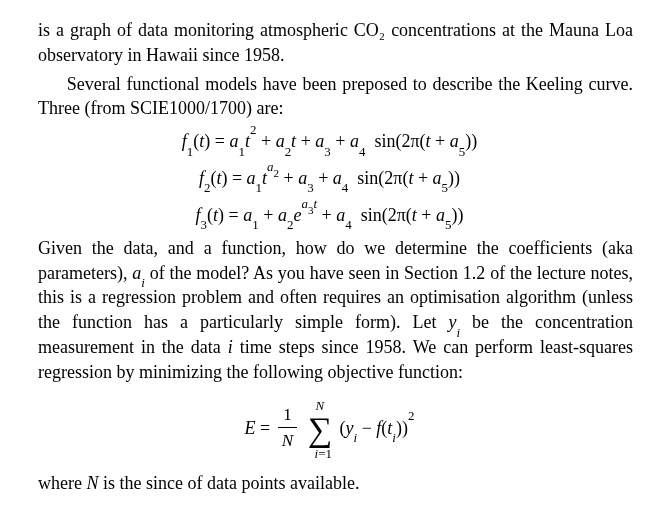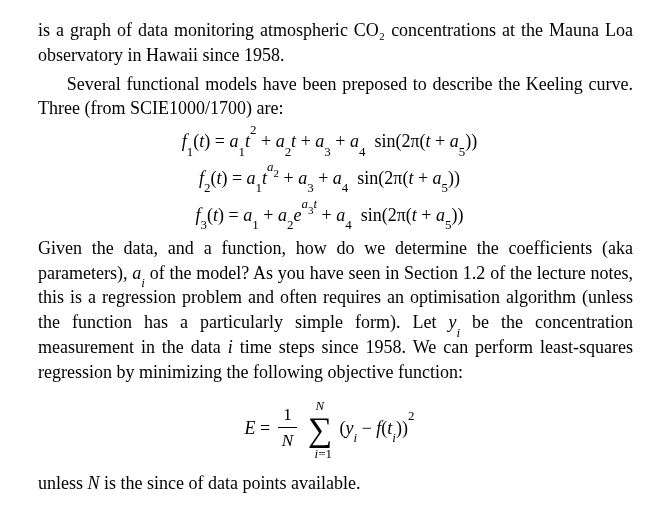--- a/index.html
+++ b/index.html
@@ -162,7 +162,7 @@
 </div>
 
 <p class="para">
-  <span>unless </span><span class="eqn">N</span><span> is the since of data points available.</span>
+  <span>where </span><span class="eqn">N</span><span> is the since of data points available.</span>
 </p>
 
 </body></html>

